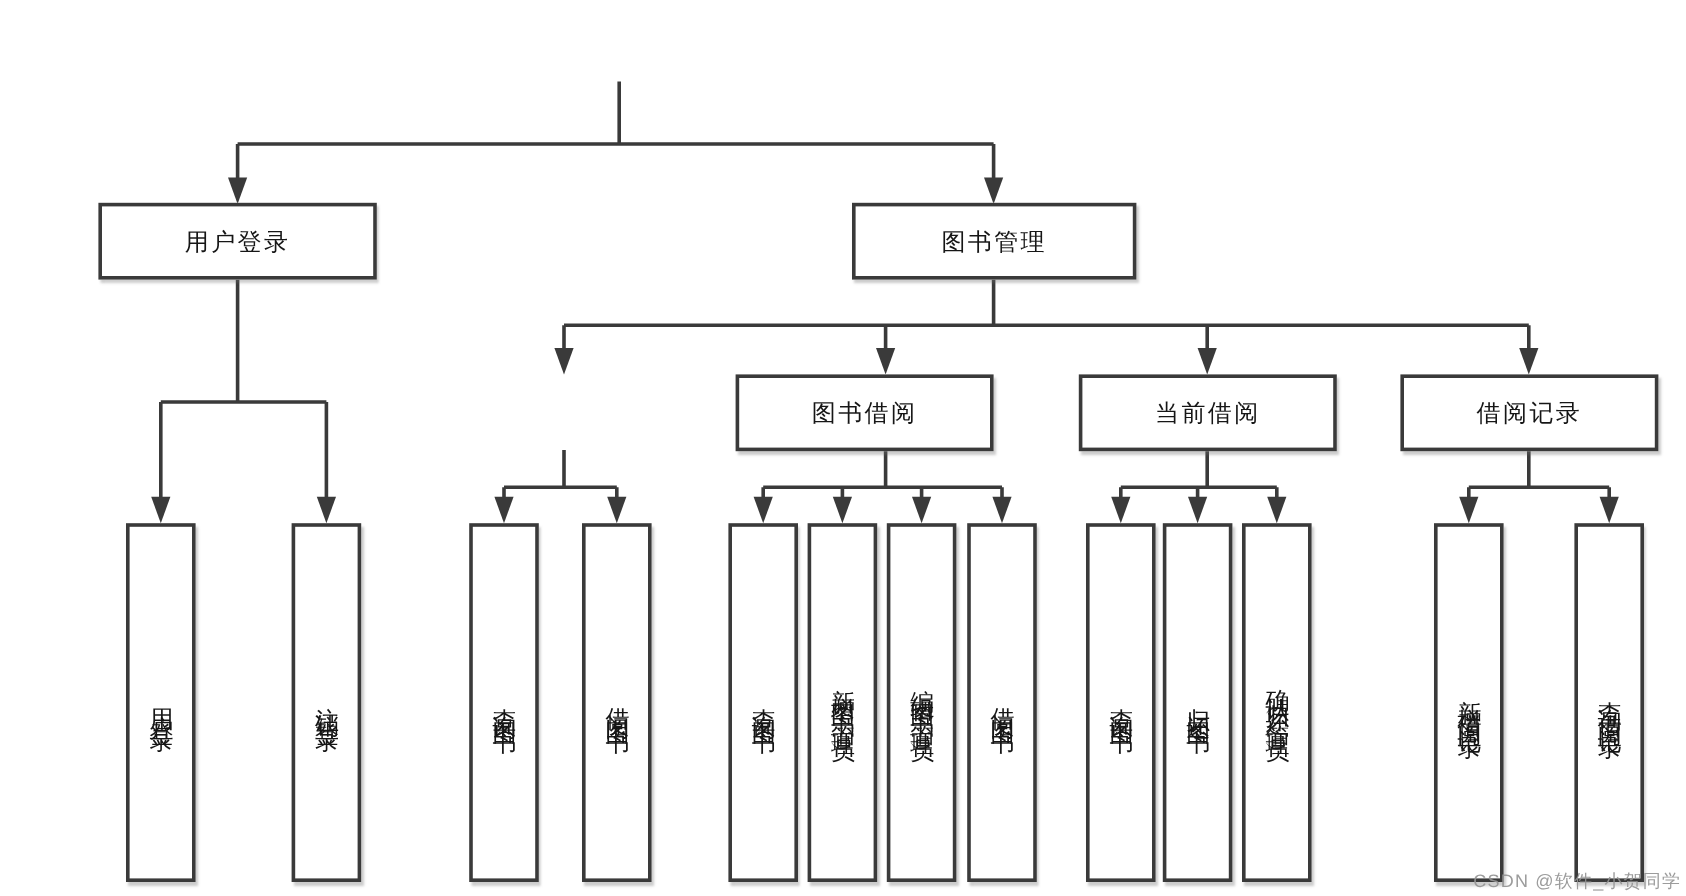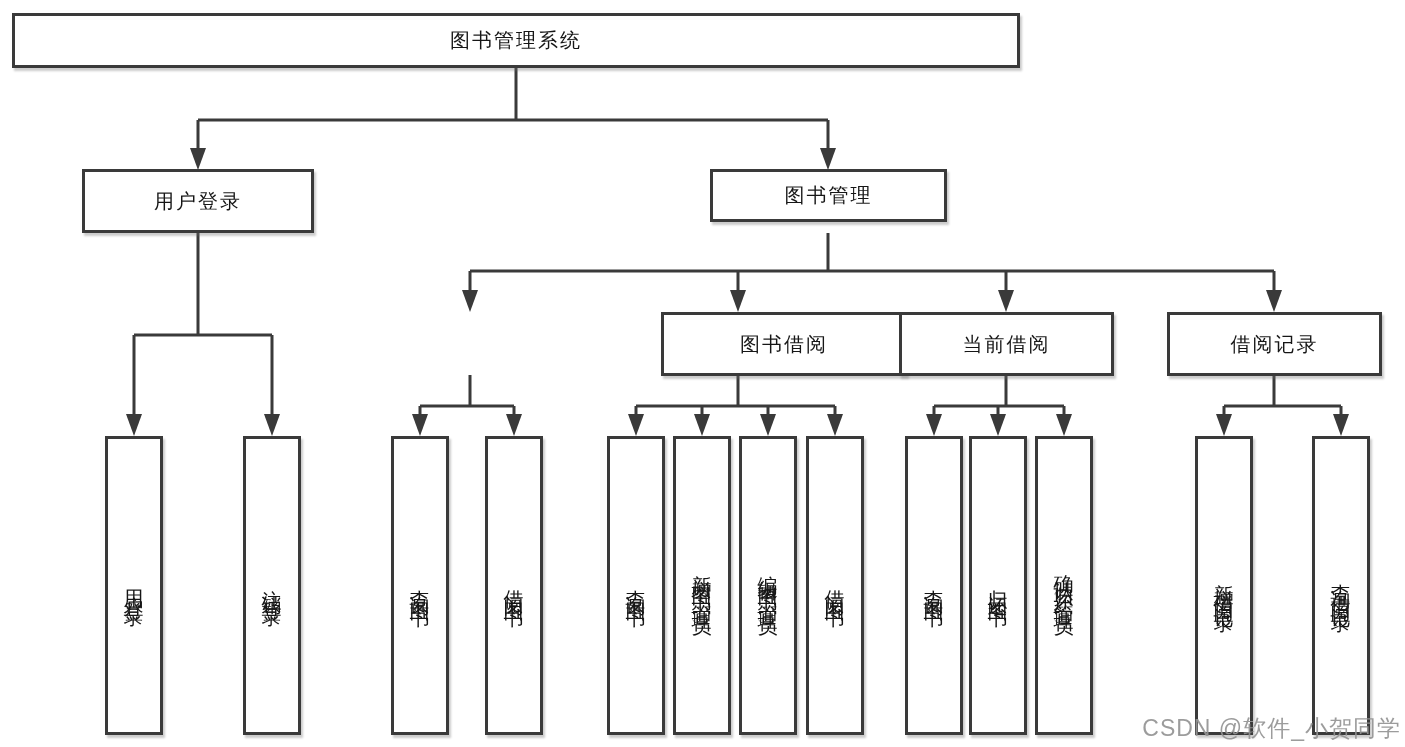--- a/index.html
+++ b/index.html
@@ -102,9 +102,6 @@
     </g>
   </svg>
 
-  <div class="box" style="left:12px; top:13px; width:1008px; height:55px">
-    <span class="hlabel">图书管理系统</span>
-  </div>
 
   <div class="box" style="left:82px; top:169px; width:232px; height:64px">
     <span class="hlabel">用户登录</span>

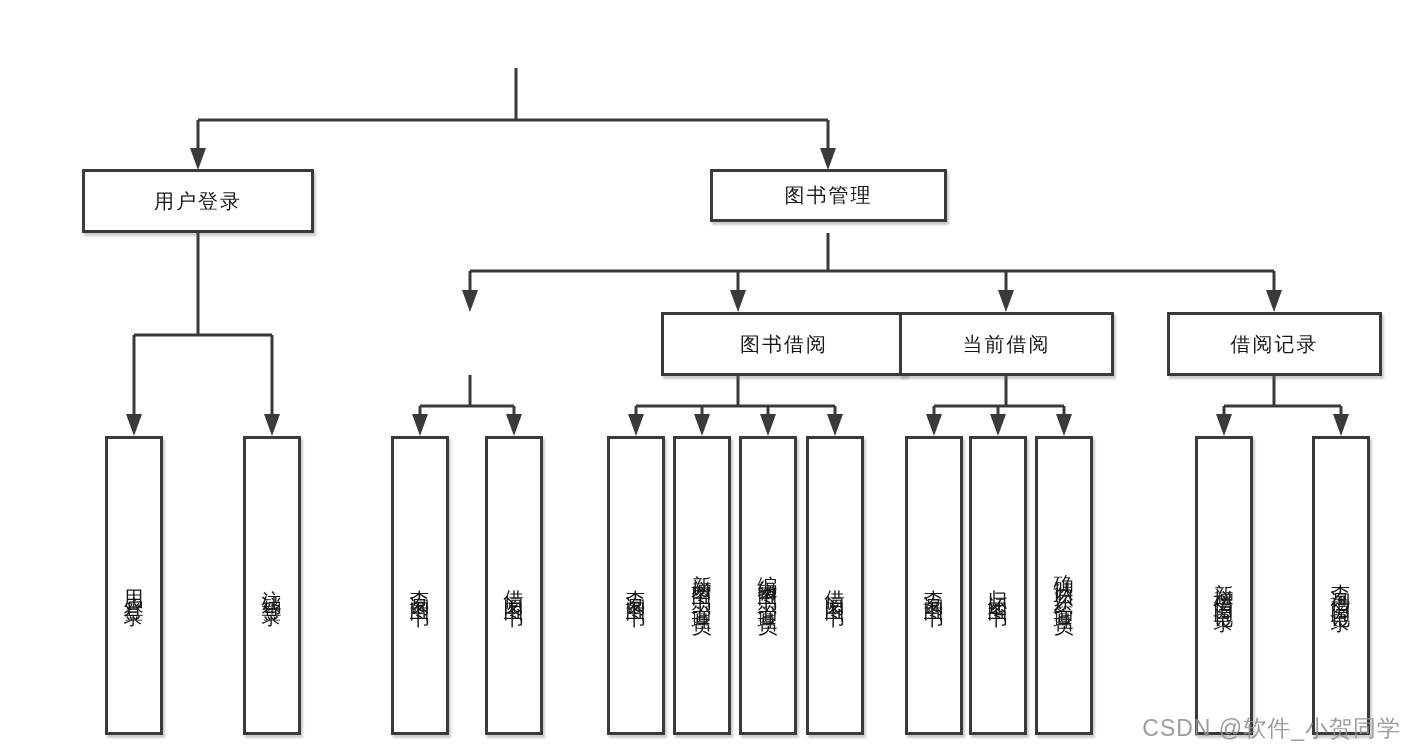--- a/index.html
+++ b/index.html
@@ -106,7 +106,7 @@
   <div class="box" style="left:82px; top:169px; width:232px; height:64px">
     <span class="hlabel">用户登录</span>
   </div>
-  <div class="box" style="left:710px; top:169px; width:237px; height:53px">
+  <div class="box" style="left:710px; top:169px; width:237px; height:64px">
     <span class="hlabel">图书管理</span>
   </div>
 

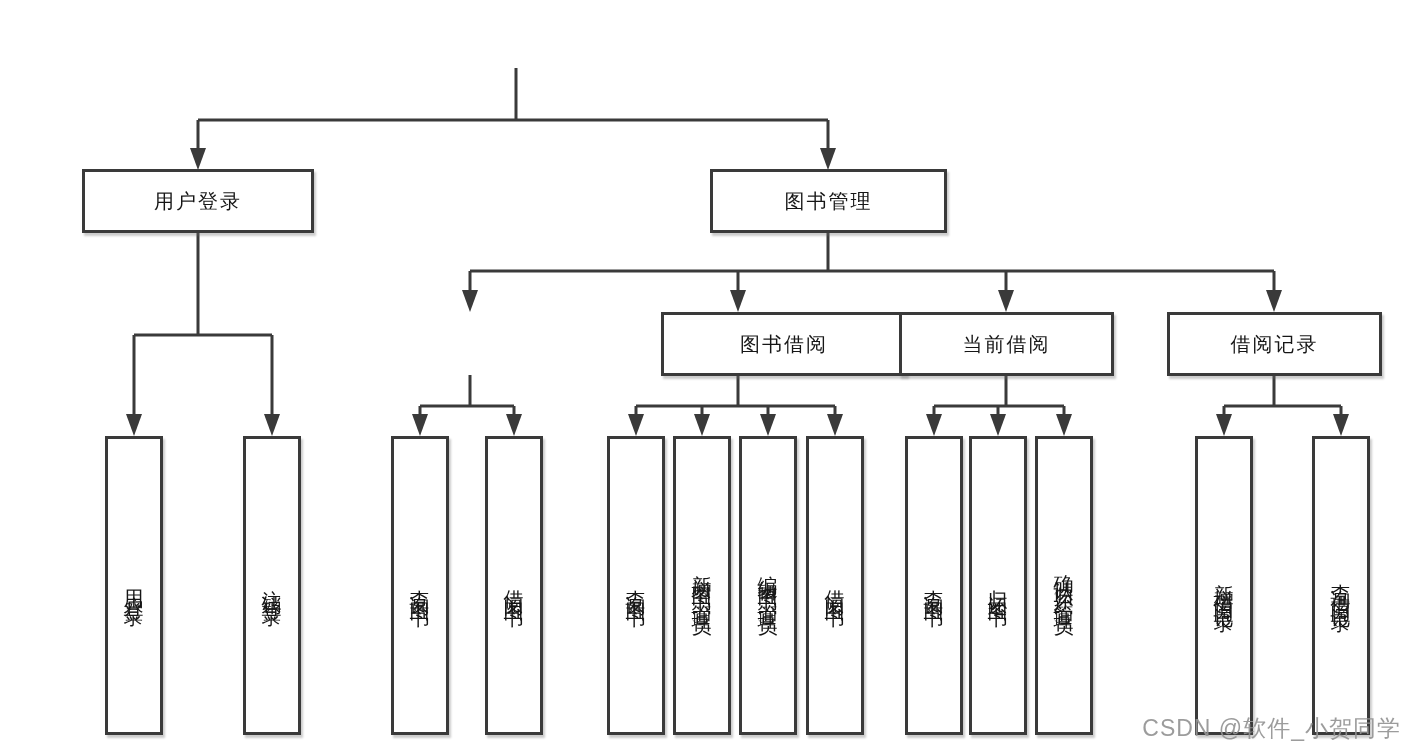--- a/index.html
+++ b/index.html
@@ -110,7 +110,7 @@
     <span class="hlabel">图书管理</span>
   </div>
 
-  <div class="box" style="left:661px; top:312px; width:246px; height:64px">
+  <div class="box" style="left:613px; top:312px; width:215px; height:64px">
     <span class="hlabel">图书借阅</span>
   </div>
   <div class="box" style="left:1167px; top:312px; width:215px; height:64px">

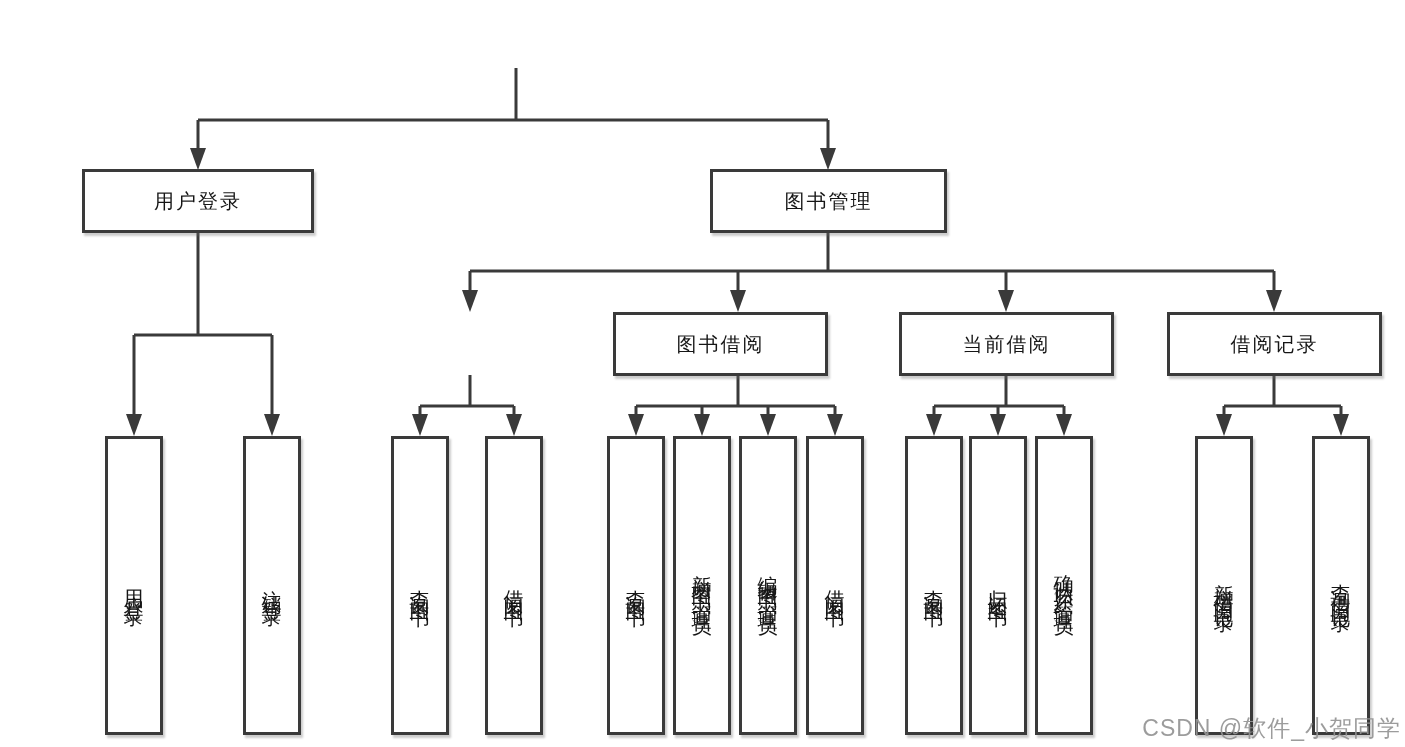--- a/index.html
+++ b/index.html
@@ -50,7 +50,7 @@
     position: absolute;
     right: 4px;
     bottom: 3px;
-    font-size: 23px;
+    font-size: 15px;
     color: rgba(148,148,148,0.92);
     letter-spacing: 1px;
     white-space: nowrap;

